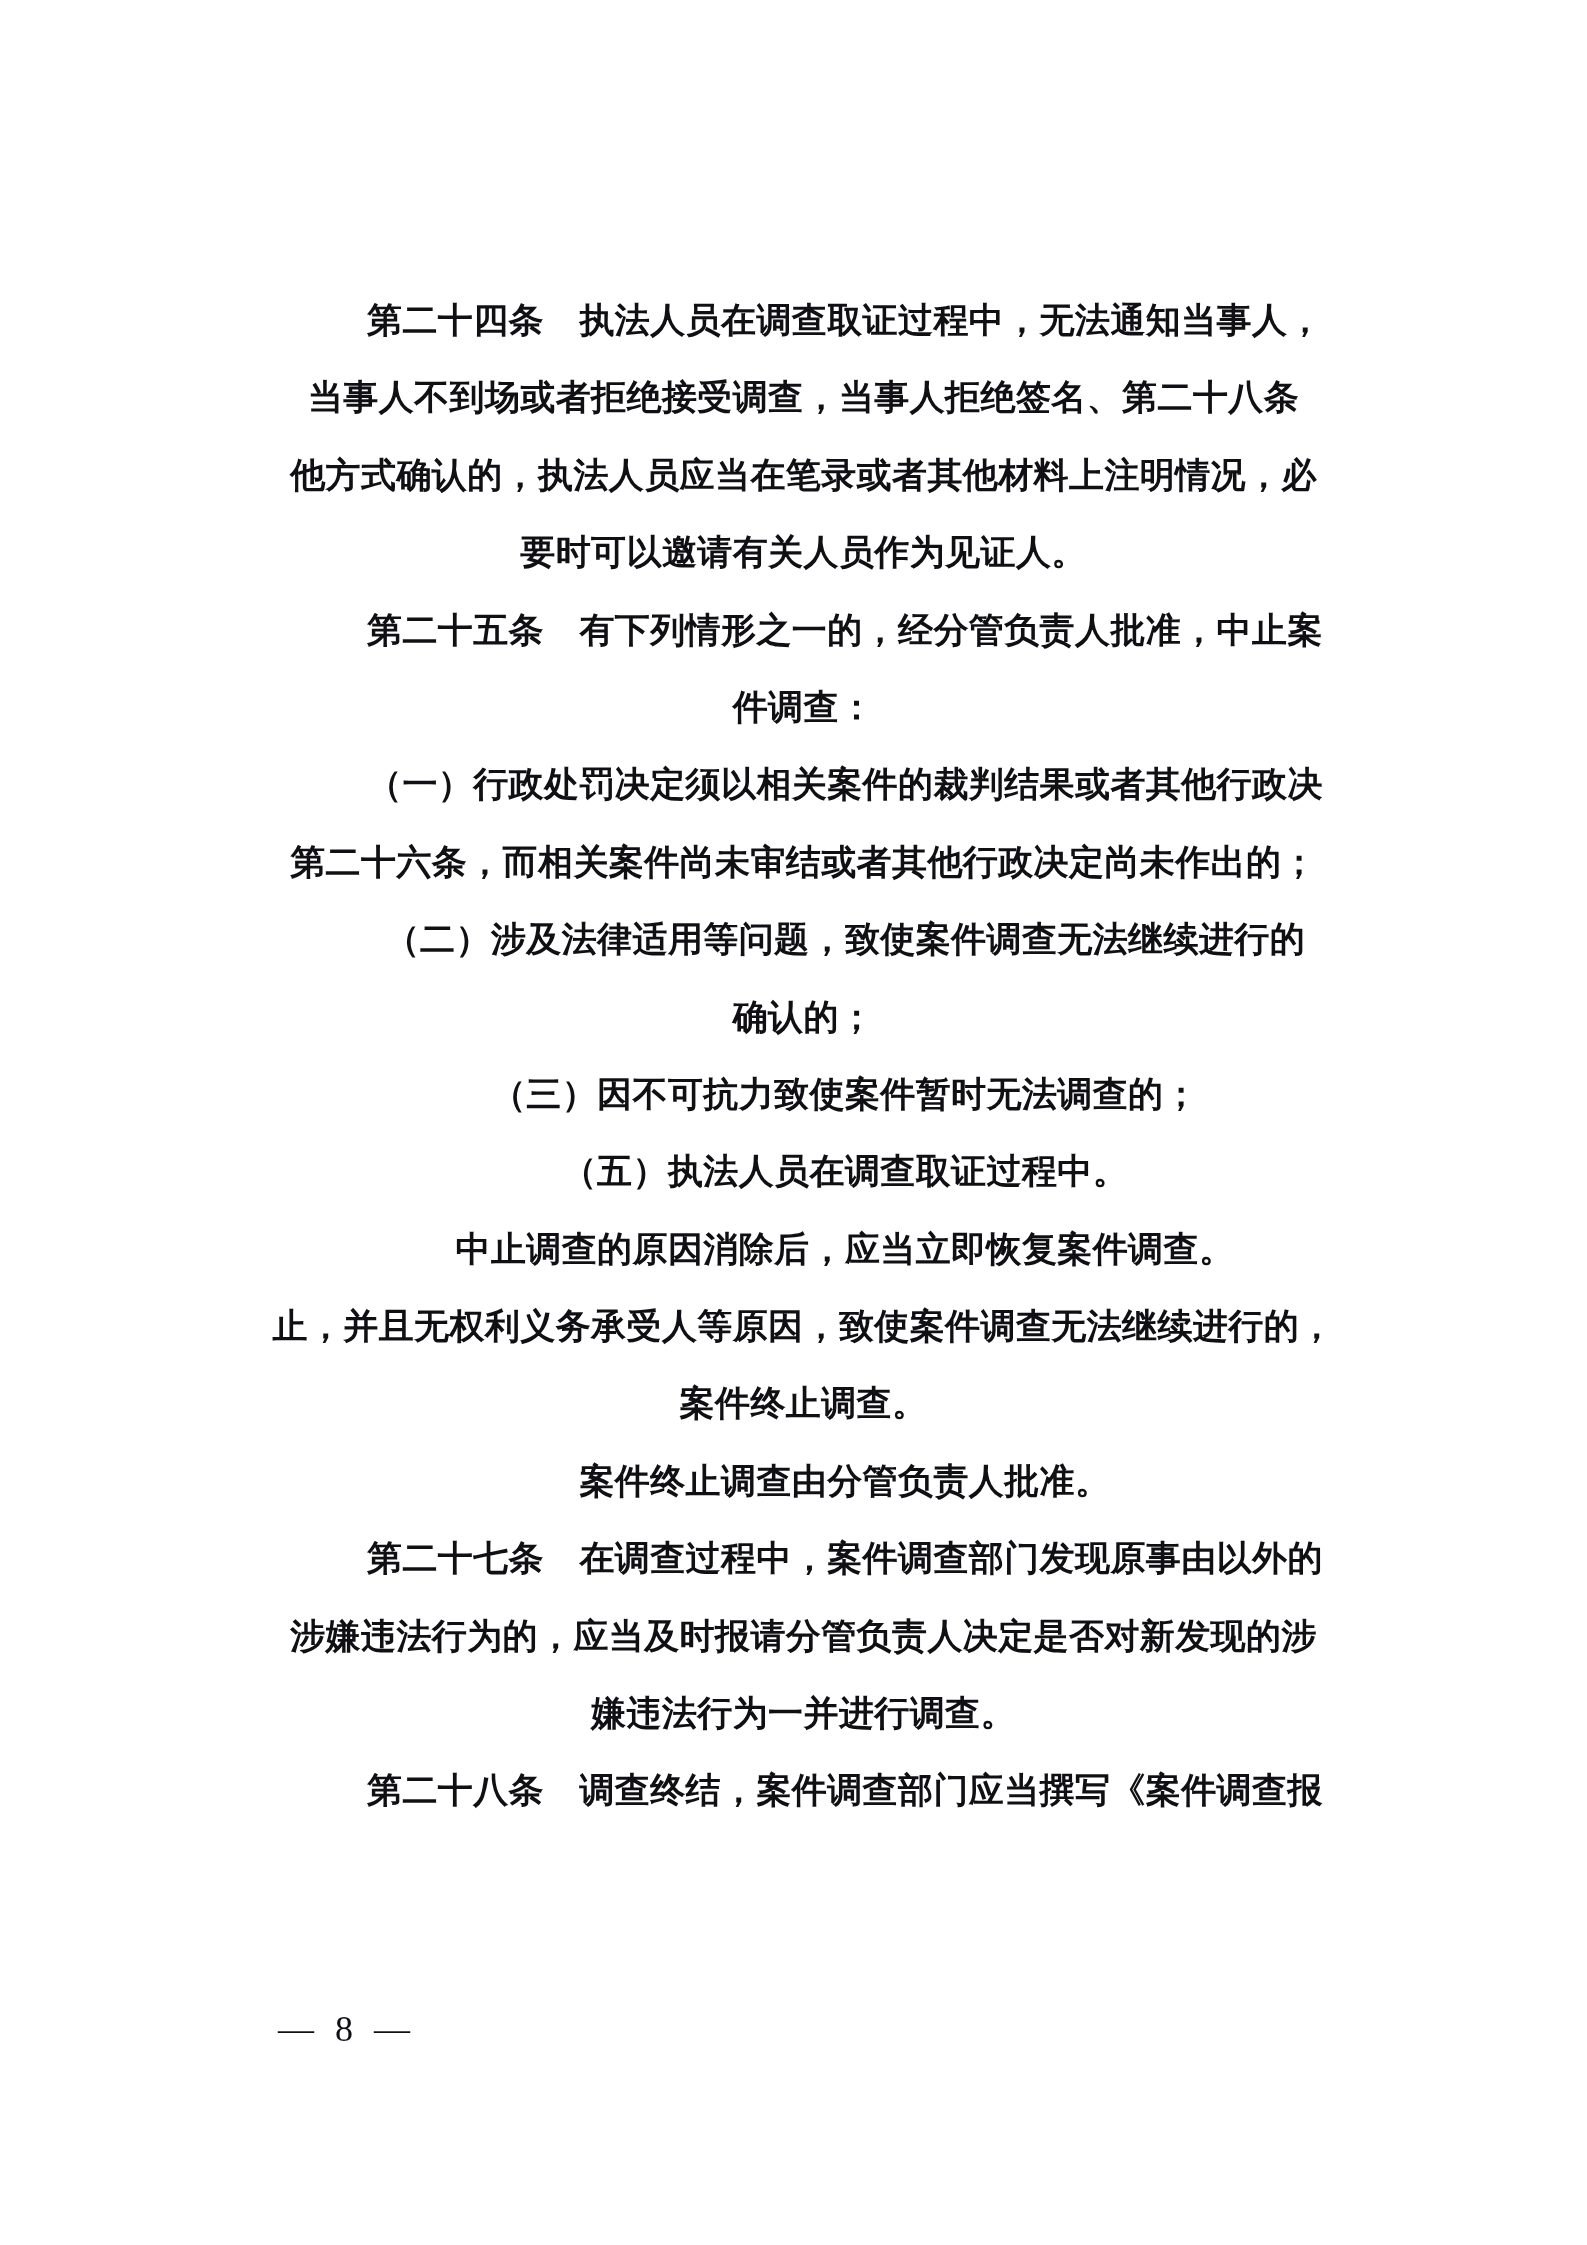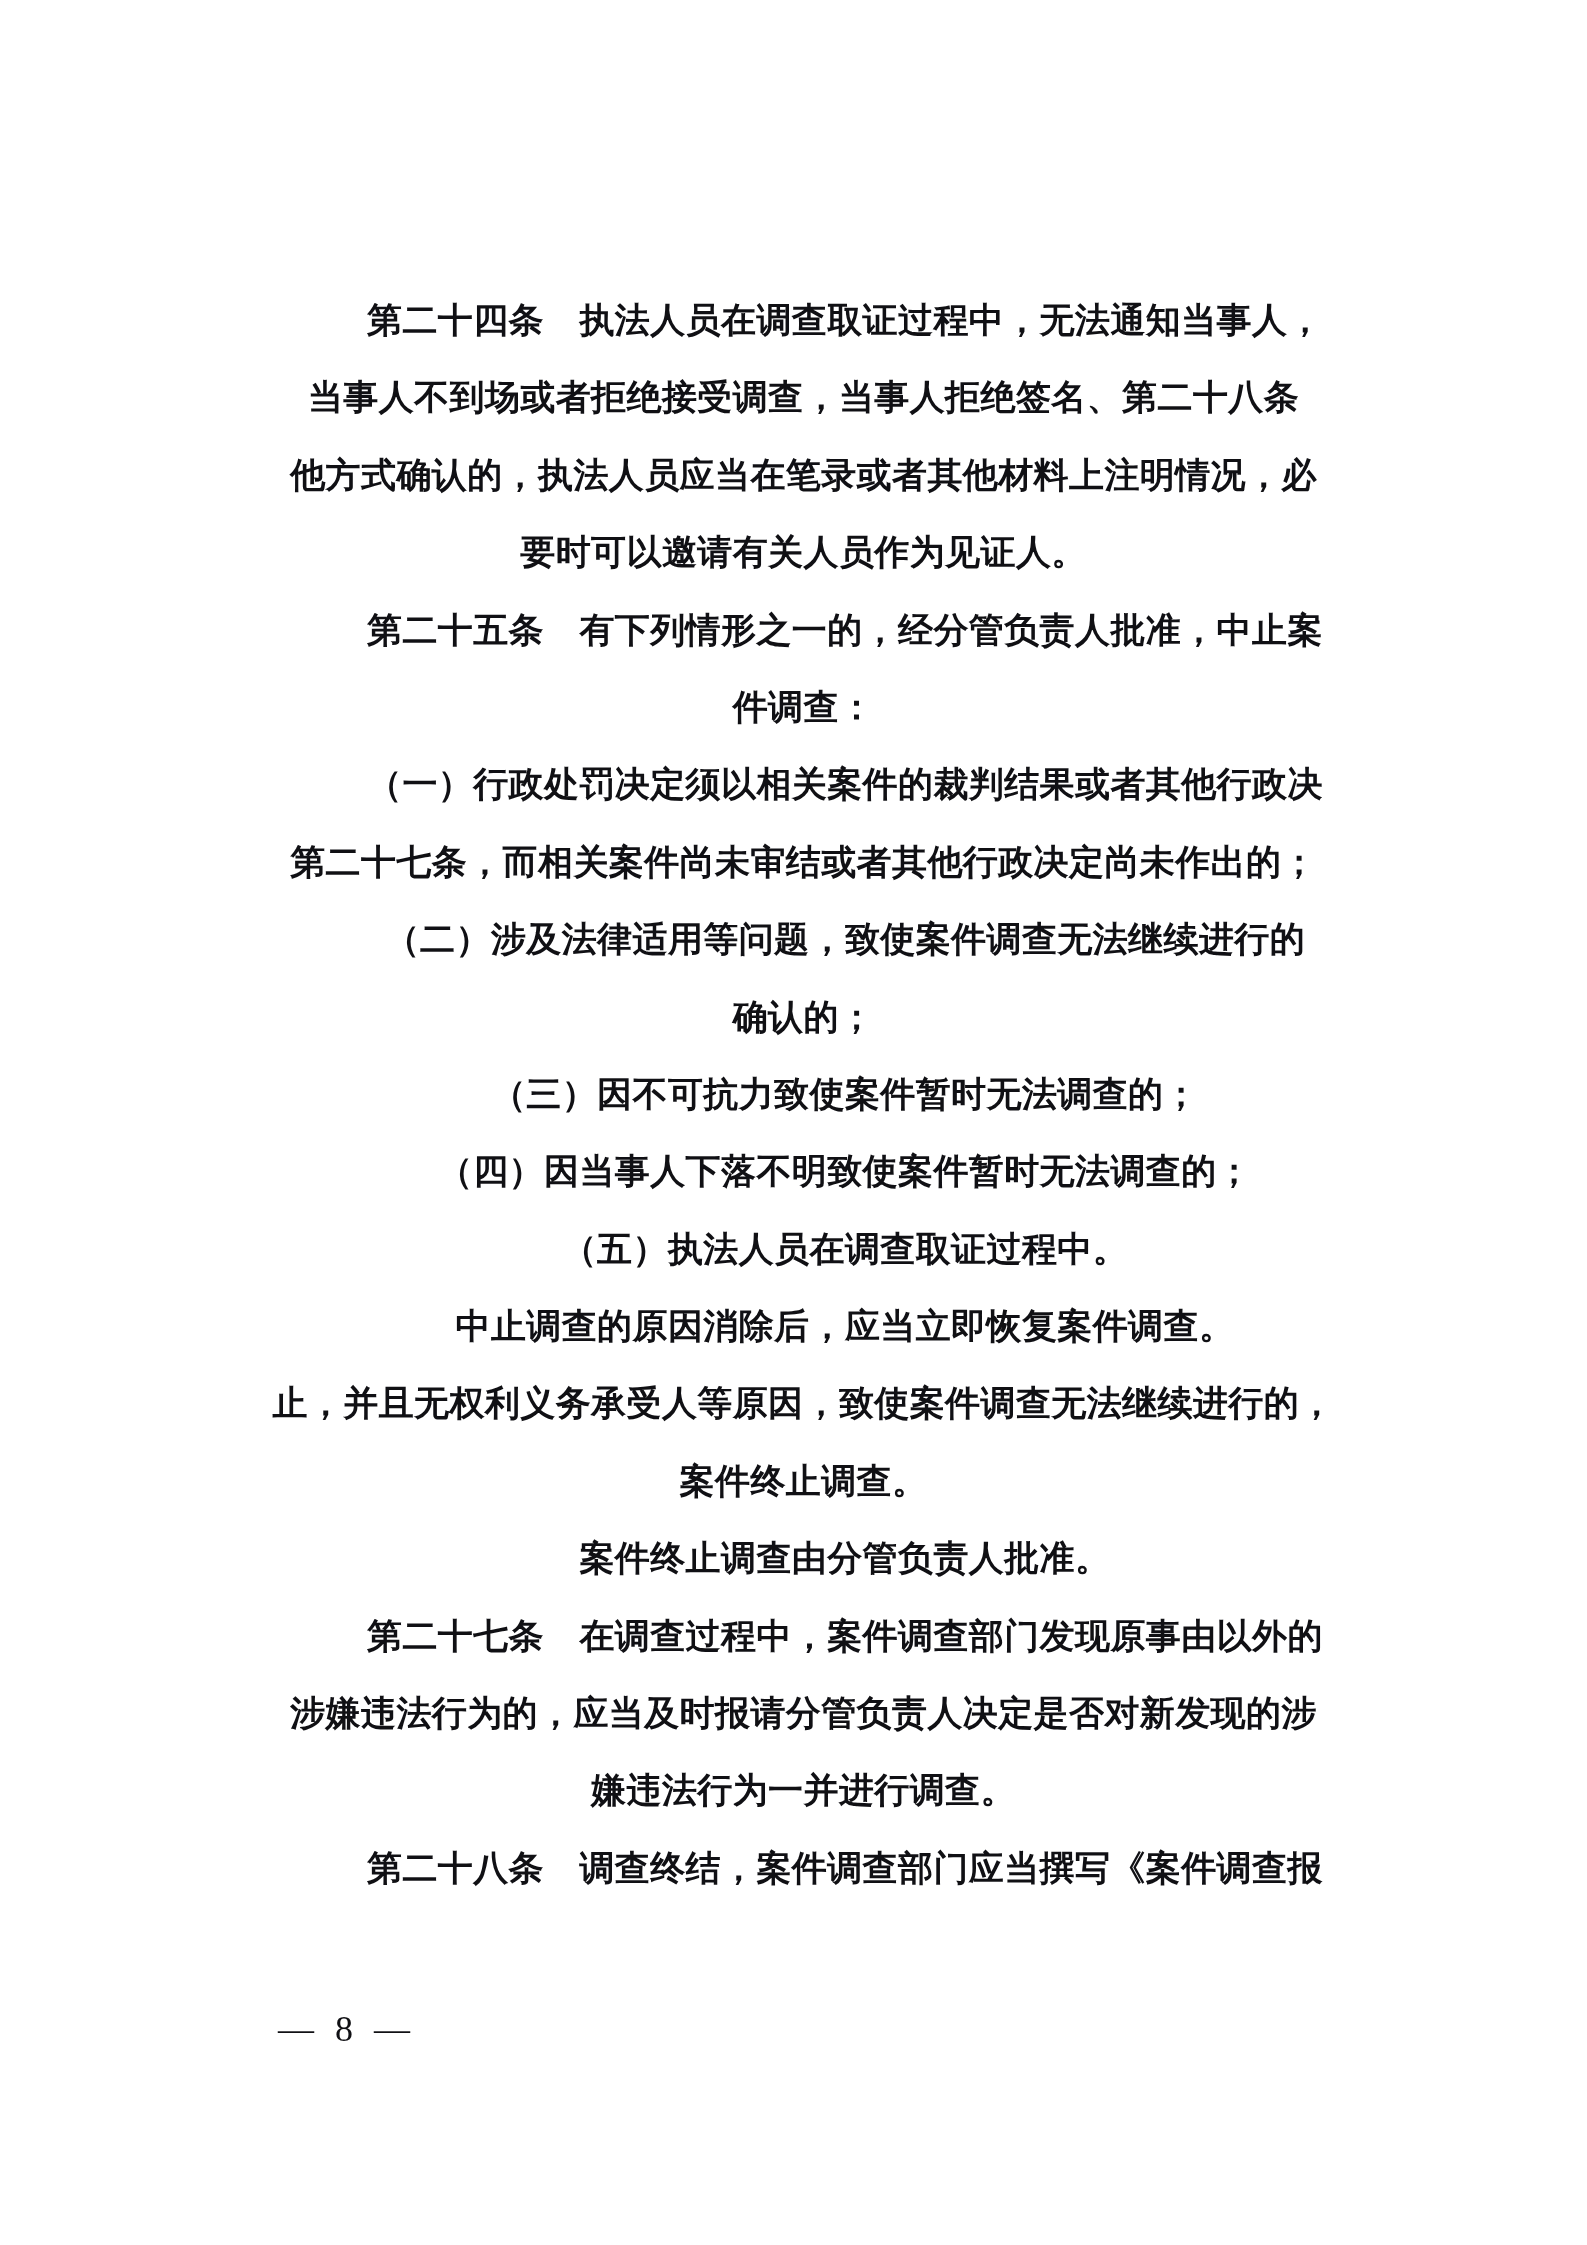--- a/index.html
+++ b/index.html
@@ -61,7 +61,7 @@
       <div class="text-line indent">第二十五条　有下列情形之一的，经分管负责人批准，中止案</div>
       <div class="text-line">件调查：</div>
       <div class="text-line indent">（一）行政处罚决定须以相关案件的裁判结果或者其他行政决</div>
-      <div class="text-line">第二十七条，而相关案件尚未审结或者其他行政决定尚未作出的；</div>
+      <div class="text-line">第二十六条，而相关案件尚未审结或者其他行政决定尚未作出的；</div>
       <div class="text-line indent">（二）涉及法律适用等问题，致使案件调查无法继续进行的</div>
       <div class="text-line">确认的；</div>
       <div class="text-line indent">（三）因不可抗力致使案件暂时无法调查的；</div>

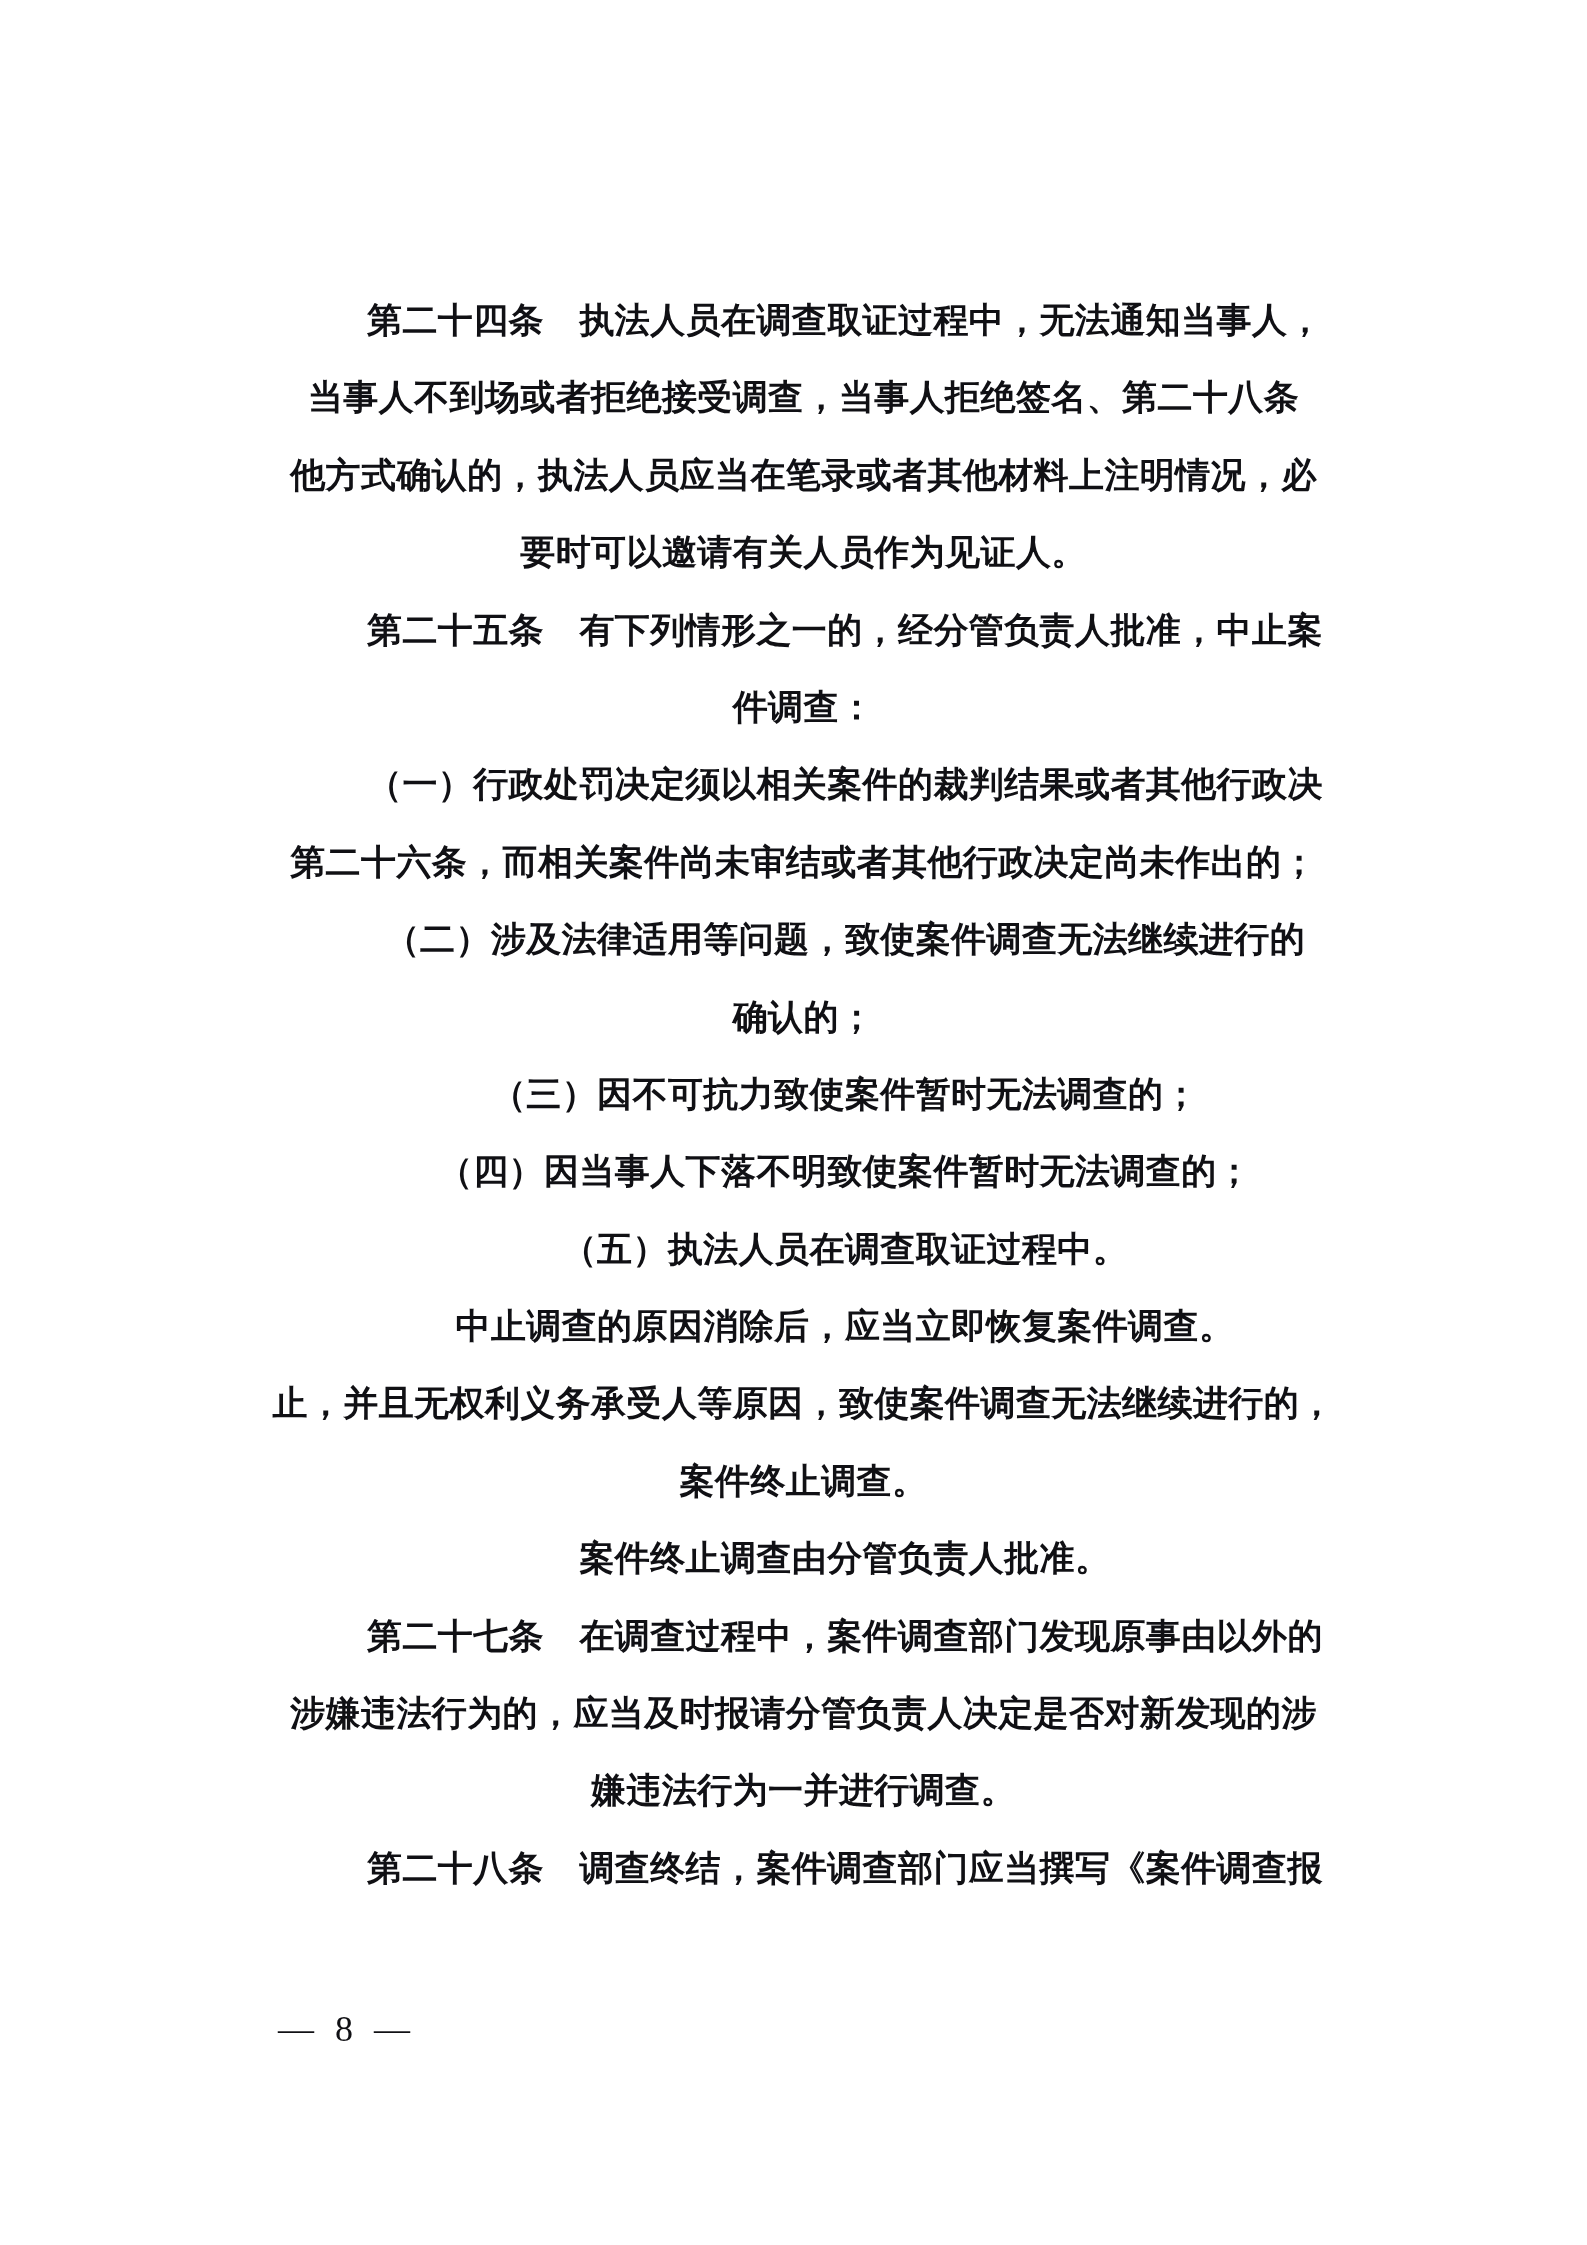--- a/index.html
+++ b/index.html
@@ -65,7 +65,6 @@
       <div class="text-line indent">（二）涉及法律适用等问题，致使案件调查无法继续进行的</div>
       <div class="text-line">确认的；</div>
       <div class="text-line indent">（三）因不可抗力致使案件暂时无法调查的；</div>
-      <div class="text-line indent">（四）因当事人下落不明致使案件暂时无法调查的；</div>
       <div class="text-line indent">（五）执法人员在调查取证过程中。</div>
       <div class="text-line indent">中止调查的原因消除后，应当立即恢复案件调查。</div>
       <div class="text-line">止，并且无权利义务承受人等原因，致使案件调查无法继续进行的，</div>

